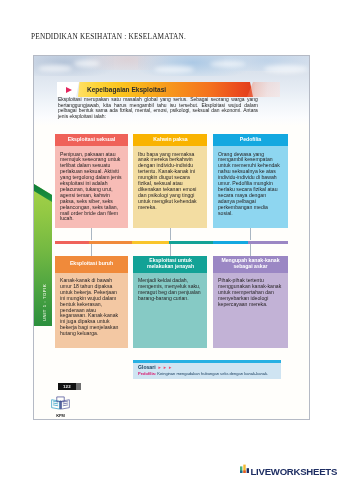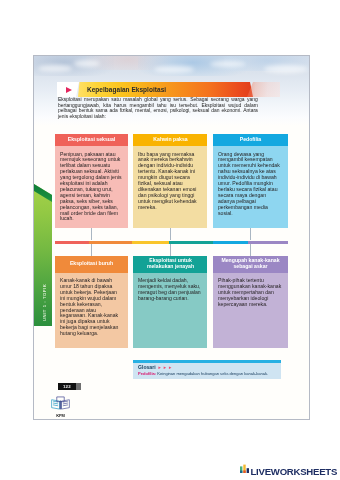--- a/index.html
+++ b/index.html
@@ -87,6 +87,7 @@
 
 <div class="page">
 
+  <div class="doc-title">PENDIDIKAN KESIHATAN : KESELAMATAN.</div>
 
   <div class="sheet">
     <div class="inner">

